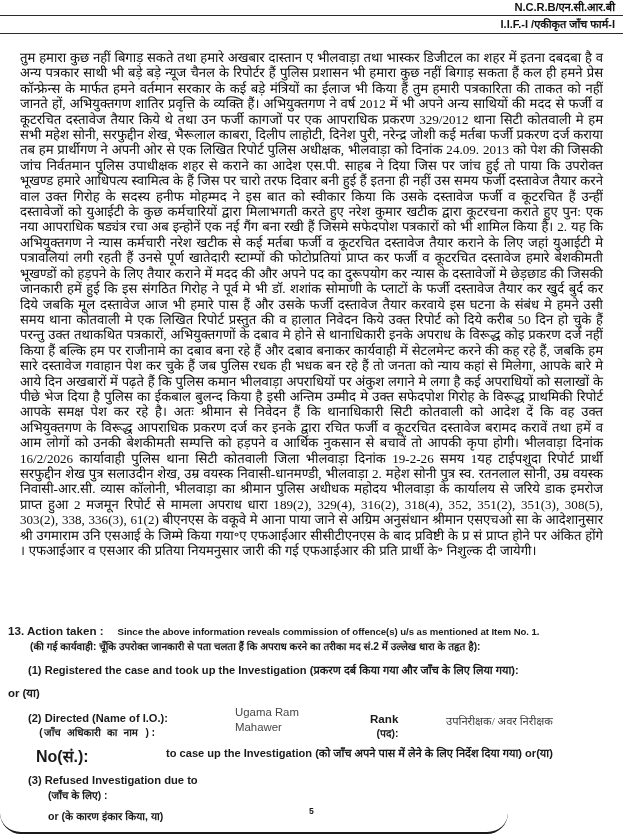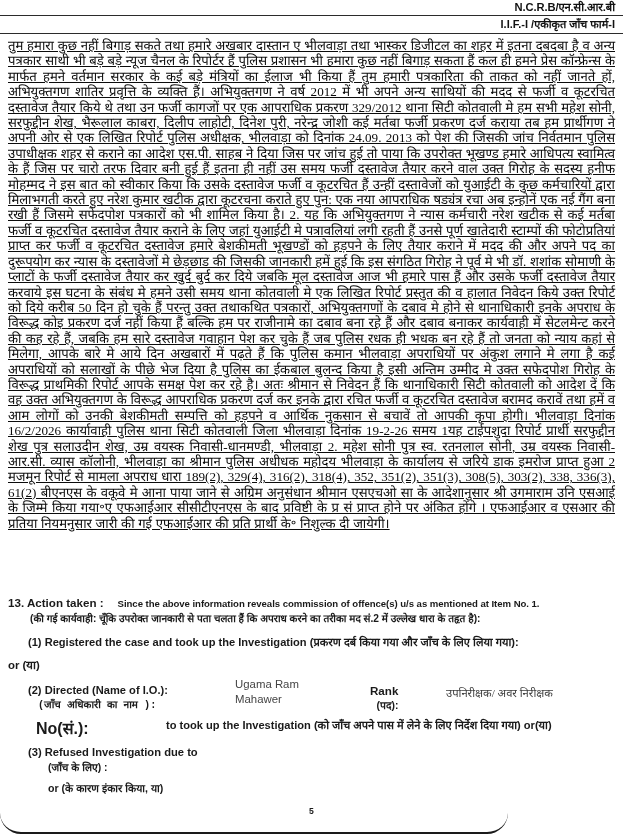--- a/index.html
+++ b/index.html
@@ -67,7 +67,7 @@
     word-spacing: 0.4px;
     color: #0b0b0b;
   }
-  .body-text p { margin: 0; text-decoration: underline; }
+  .body-text p { margin: 12px; }
 
   
   .action-block {

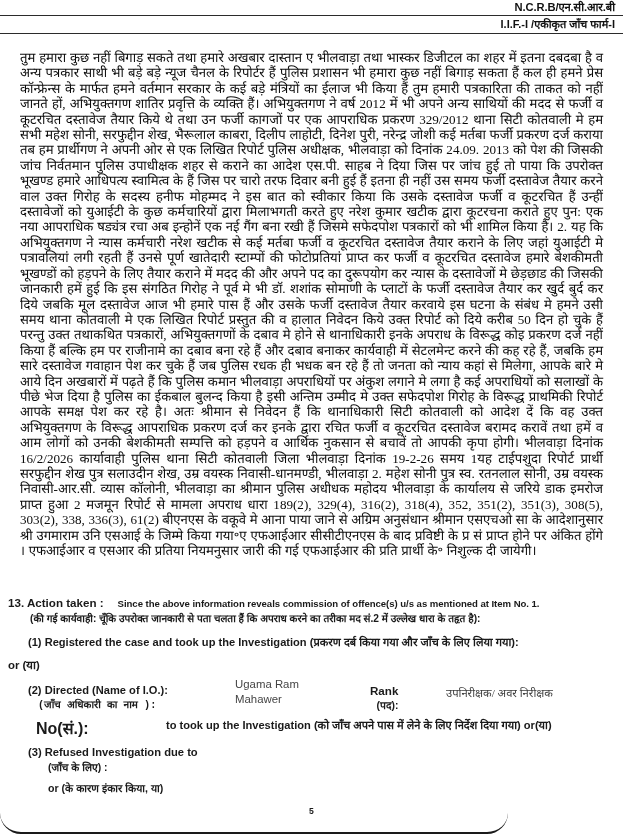--- a/index.html
+++ b/index.html
@@ -85,6 +85,7 @@
     font-weight: bold;
     font-size: 11.6px;
     line-height: 14px;
+    margin-top: 28px;
   }
   .act-title-label { white-space: nowrap; }
   .act-title-text {

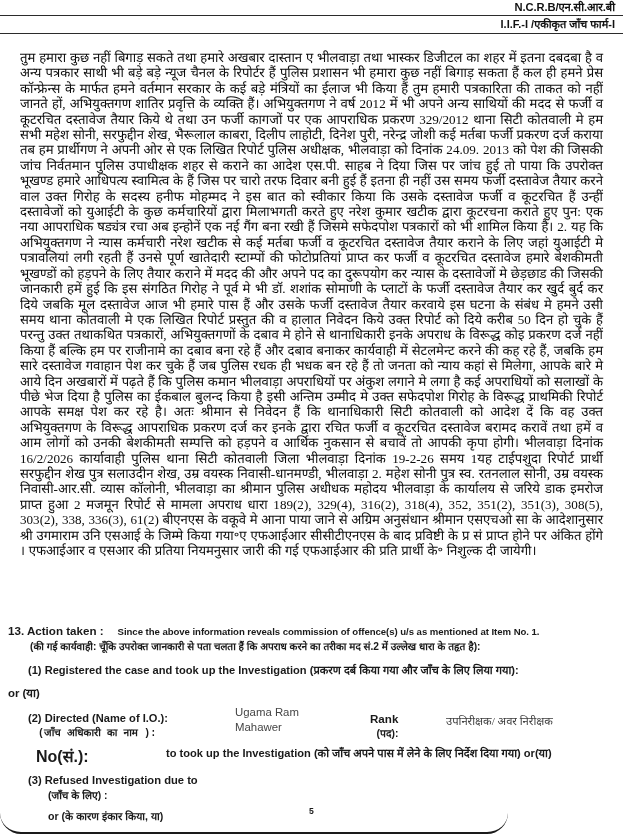--- a/index.html
+++ b/index.html
@@ -255,7 +255,7 @@
 
     <div class="no-row">
       <span class="no-label">No(सं.):</span>
-      <span class="no-text">to took up the Investigation (को जाँच अपने पास में लेने के लिए निर्देश दिया गया) or(या)</span>
+      <span class="no-text">to case up the Investigation (को जाँच अपने पास में लेने के लिए निर्देश दिया गया) or(या)</span>
     </div>
 
     <div class="refused">

